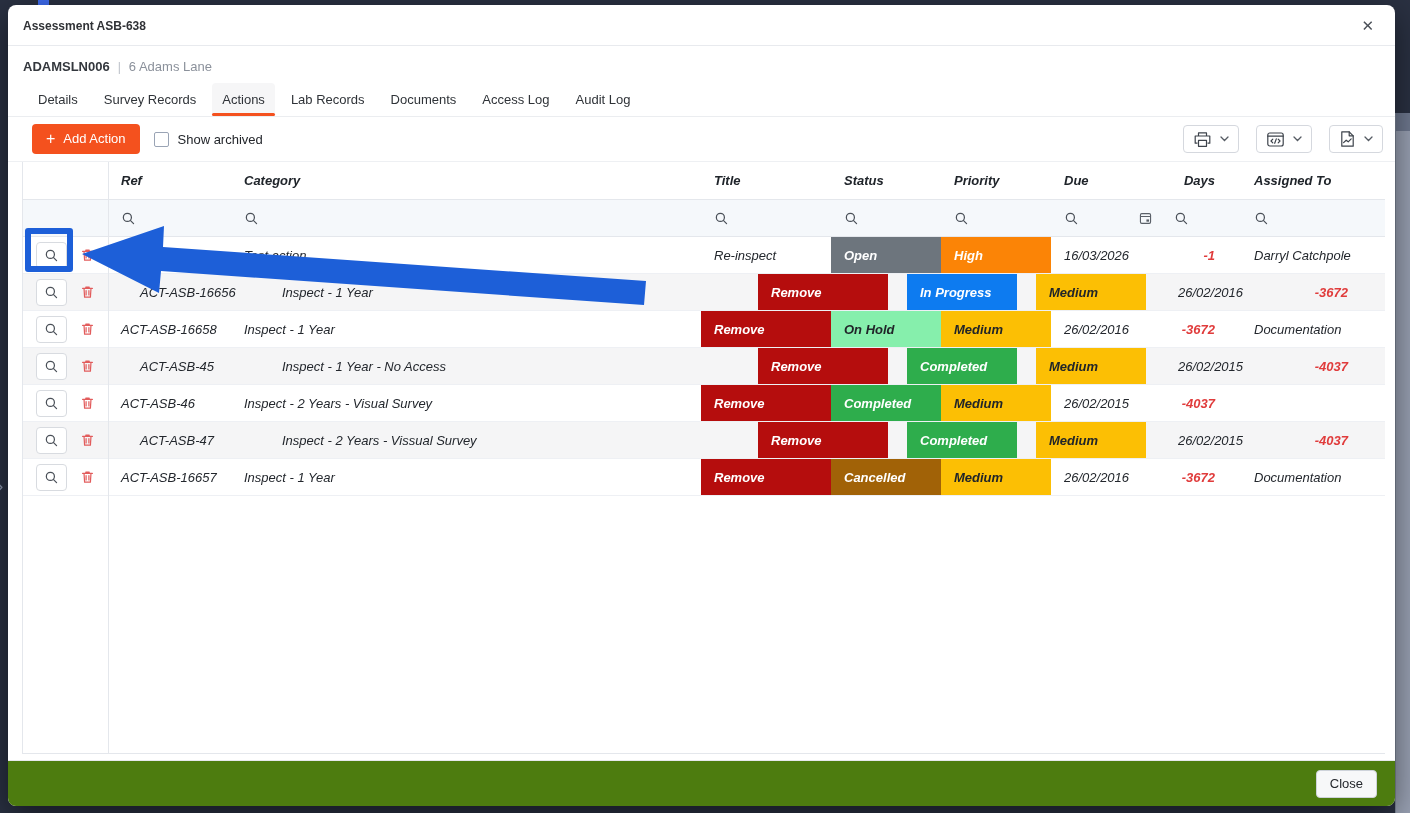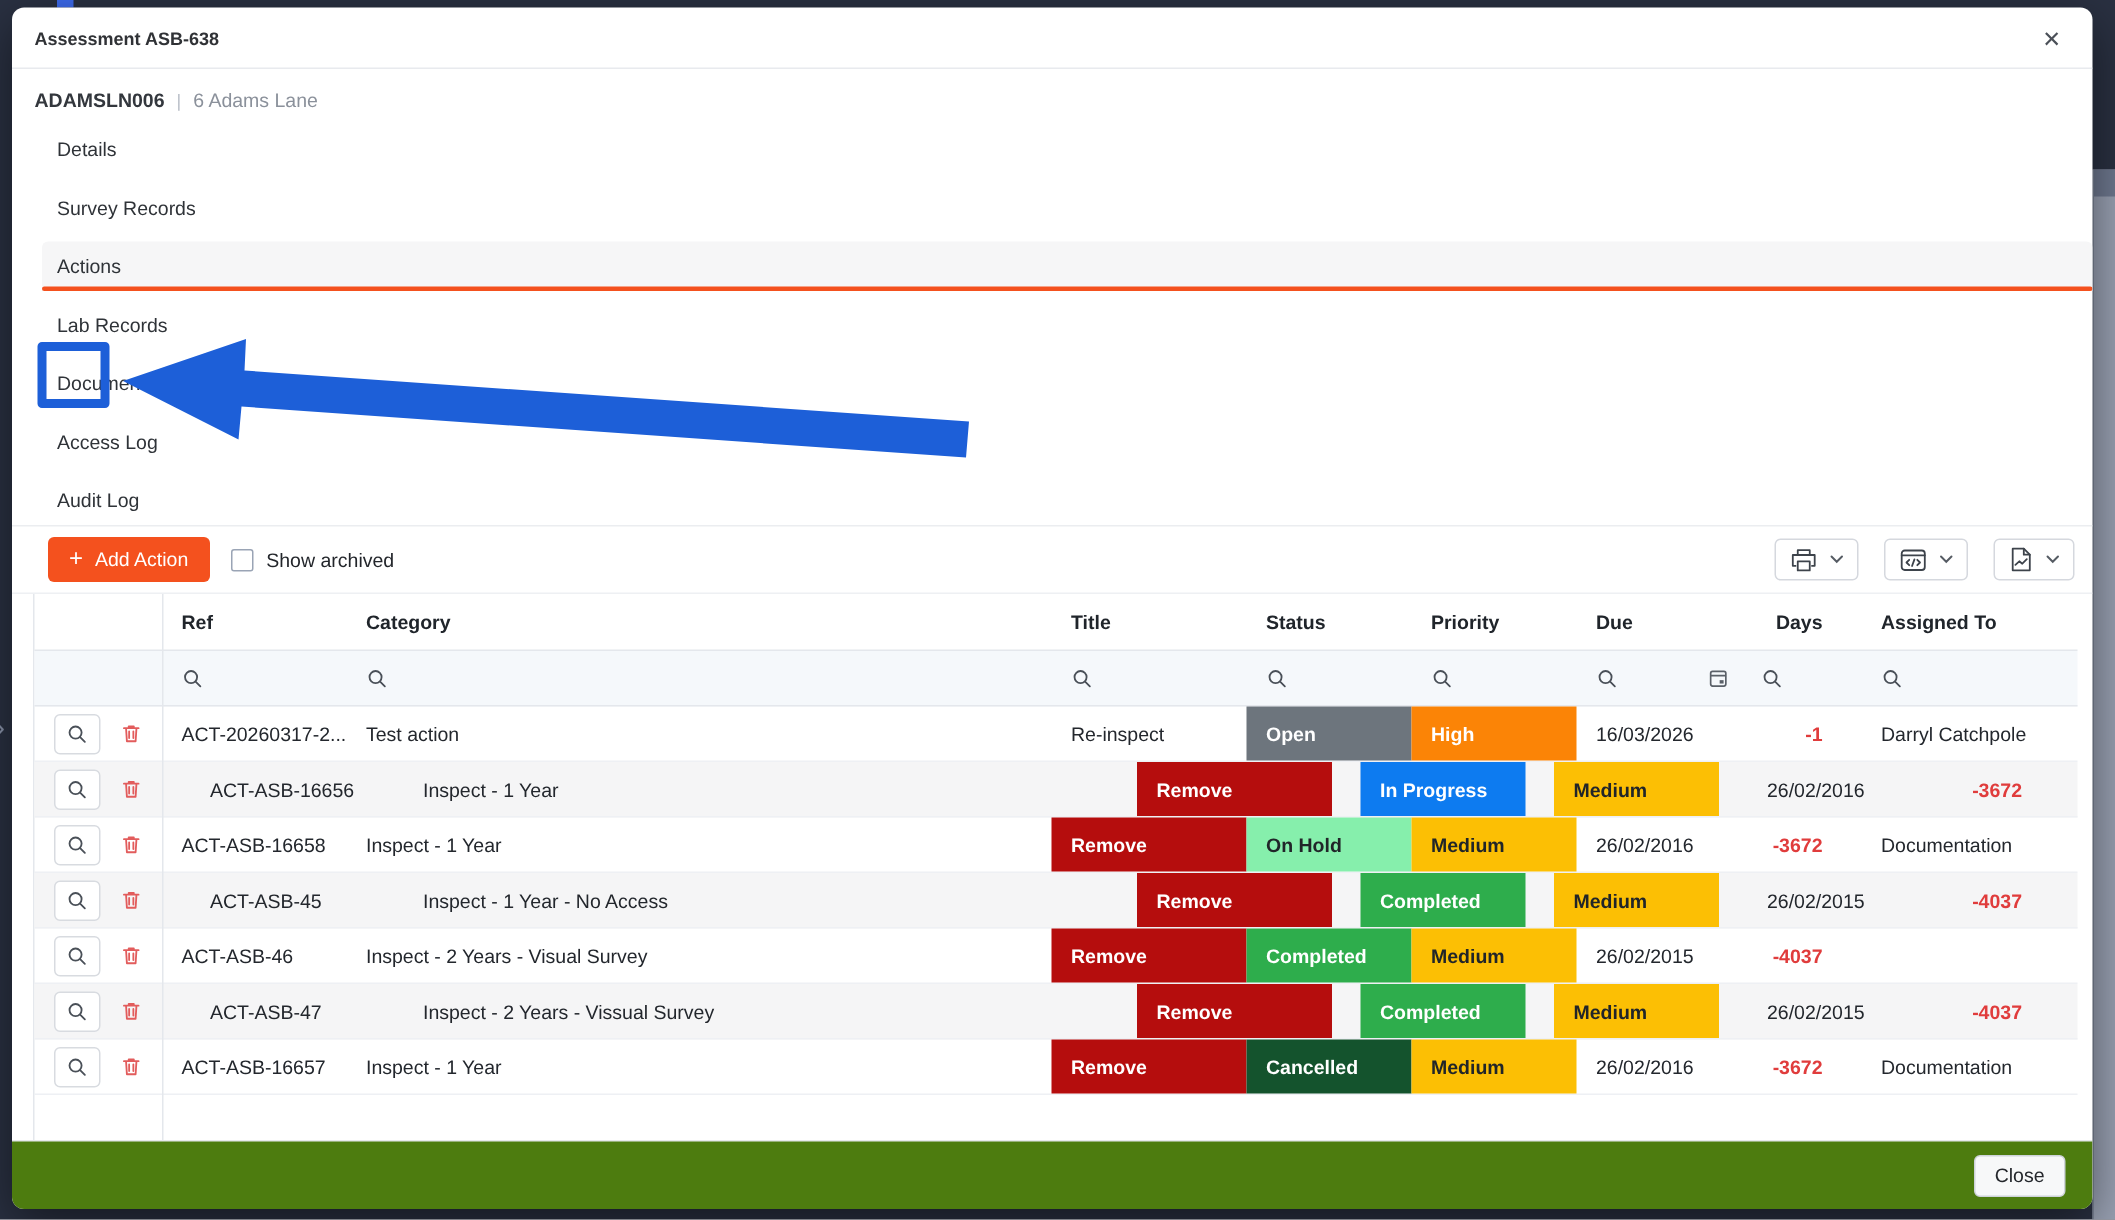--- a/index.html
+++ b/index.html
@@ -31,7 +31,7 @@
   .bc-sep { color:#b9bec7; margin:0 8px; font-size:12px; }
   .bc-addr { color:#8b919b; }
 
-  .tab-bar { display:flex; padding:4px 0 0 20px; border-bottom:1px solid #ebedf0; gap:6px;flex-direction:column; }
+  .tab-bar { display:flex; padding:4px 0 0 20px; border-bottom:1px solid #ebedf0; gap:6px; }
   .tab { font-size:13px; color:#2f3338; padding:9px 10px; cursor:pointer; position:relative; white-space:nowrap; }
   .tab.active { background:#f6f6f7; border-radius:4px 4px 0 0; }
   .tab.active::after { content:""; position:absolute; left:0; right:0; bottom:0; height:3px; background:#f4511e; border-radius:2px; }

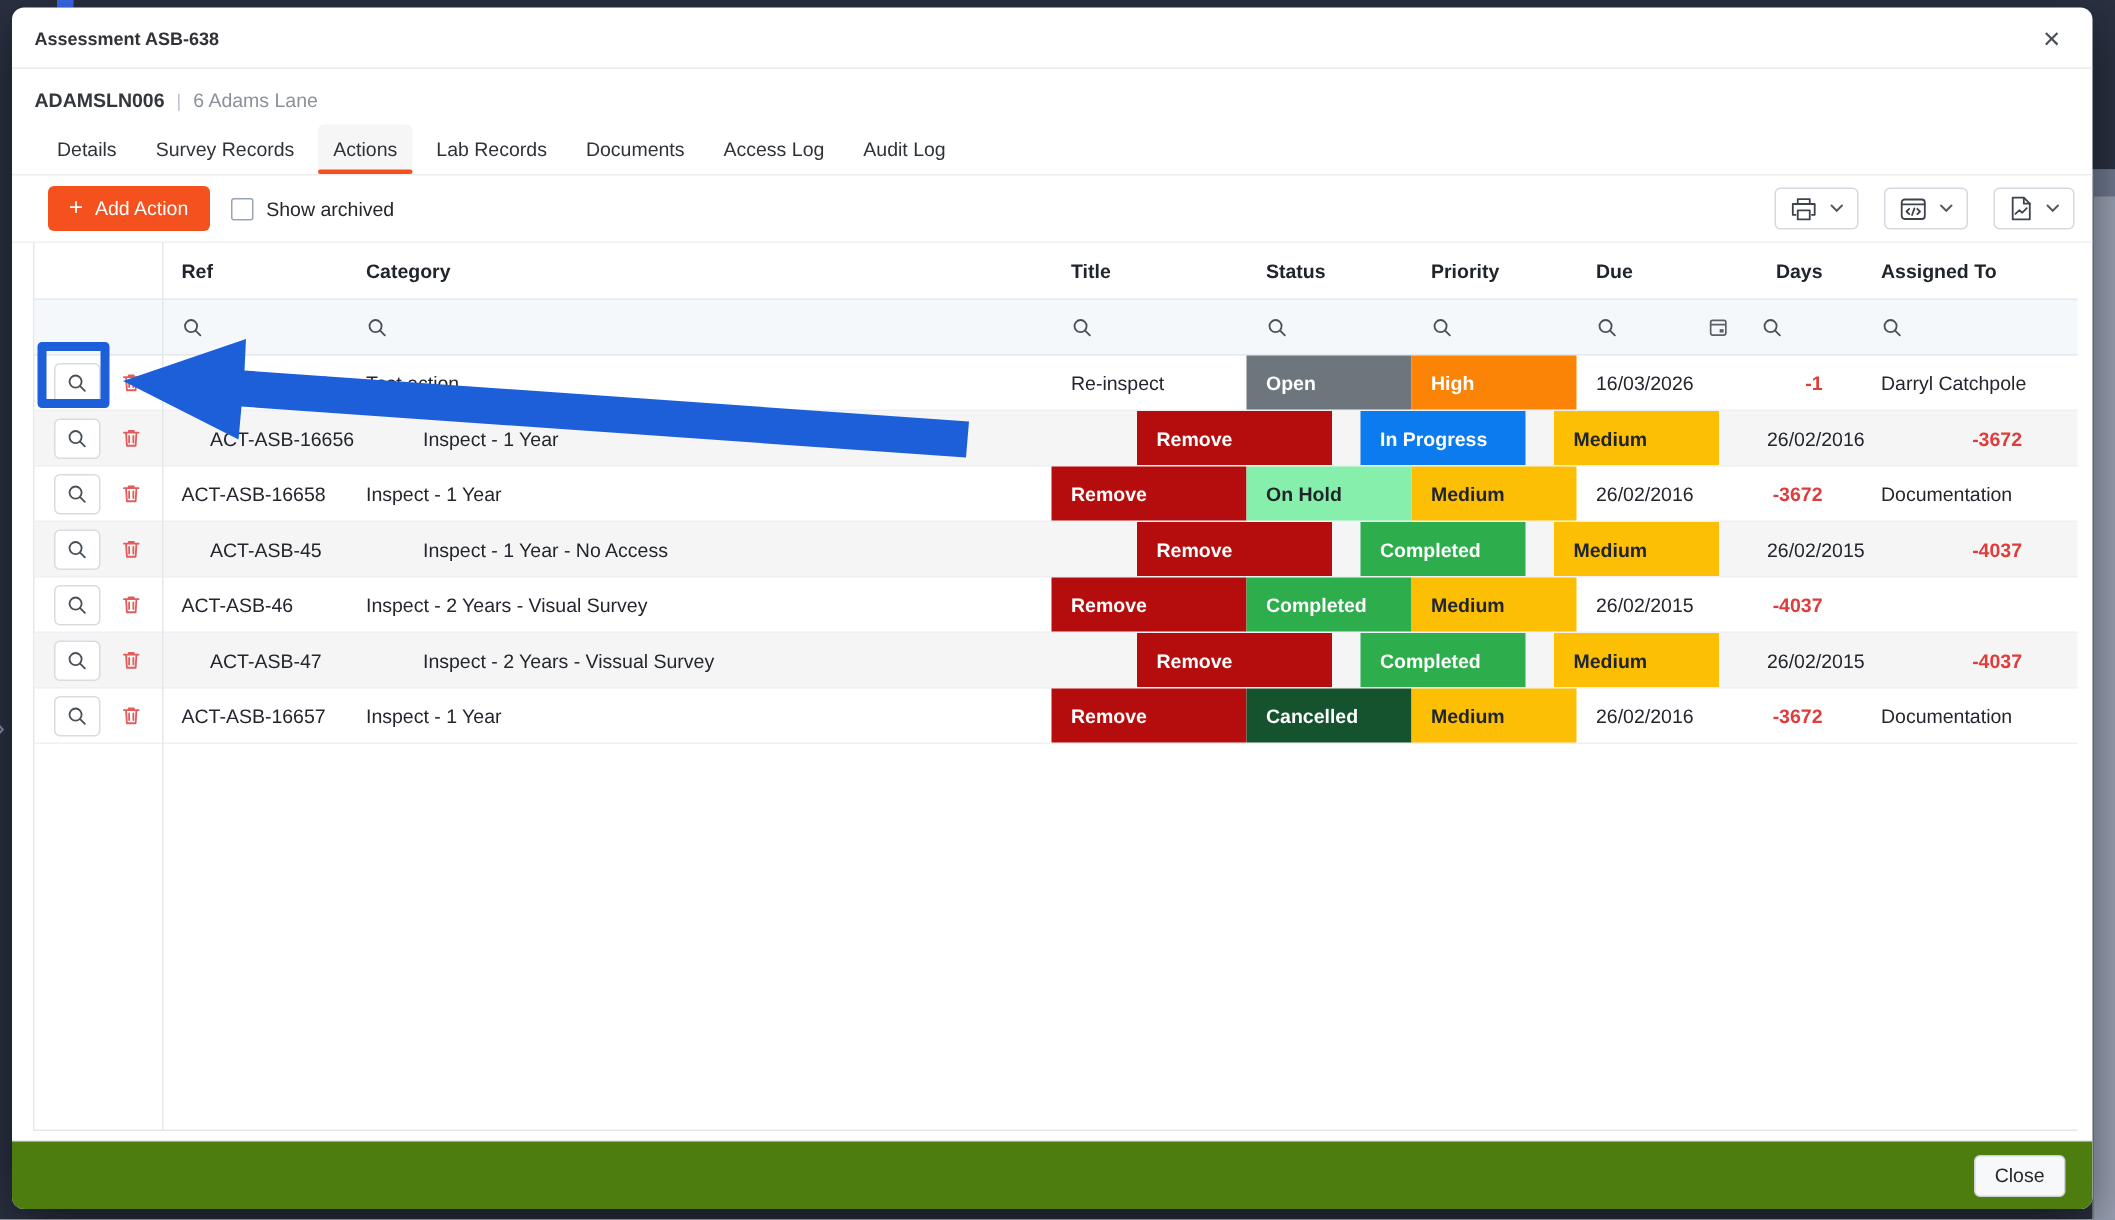--- a/index.html
+++ b/index.html
@@ -45,7 +45,7 @@
   .exp-btn { display:inline-flex; align-items:center; gap:8px; background:#fff; border:1px solid #d5d8de; border-radius:4px; padding:4px 9px; height:28px; cursor:pointer; }
 
   
-  .table-wrap { margin:0 10px 0 14px; height:592px; position:relative; border-left:1px solid #e4e7ec; border-bottom:1px solid #e4e7ec; background:#fff; }
+  .table-wrap { margin:0 10px 0 14px; height:592px; position:relative; border-left:1px solid #e4e7ec; border-bottom:1px solid #e4e7ec; background:#fff;font-style:italic; }
   .divider-v { position:absolute; left:85px; top:0; bottom:0; width:1px; background:#e4e7ec; }
   .trow { display:grid; grid-template-columns:85px 123px 470px 130px 110px 110px 110px 80px minmax(0,1fr); }
   .thead { height:38px; border-bottom:1px solid #e4e7ec; }

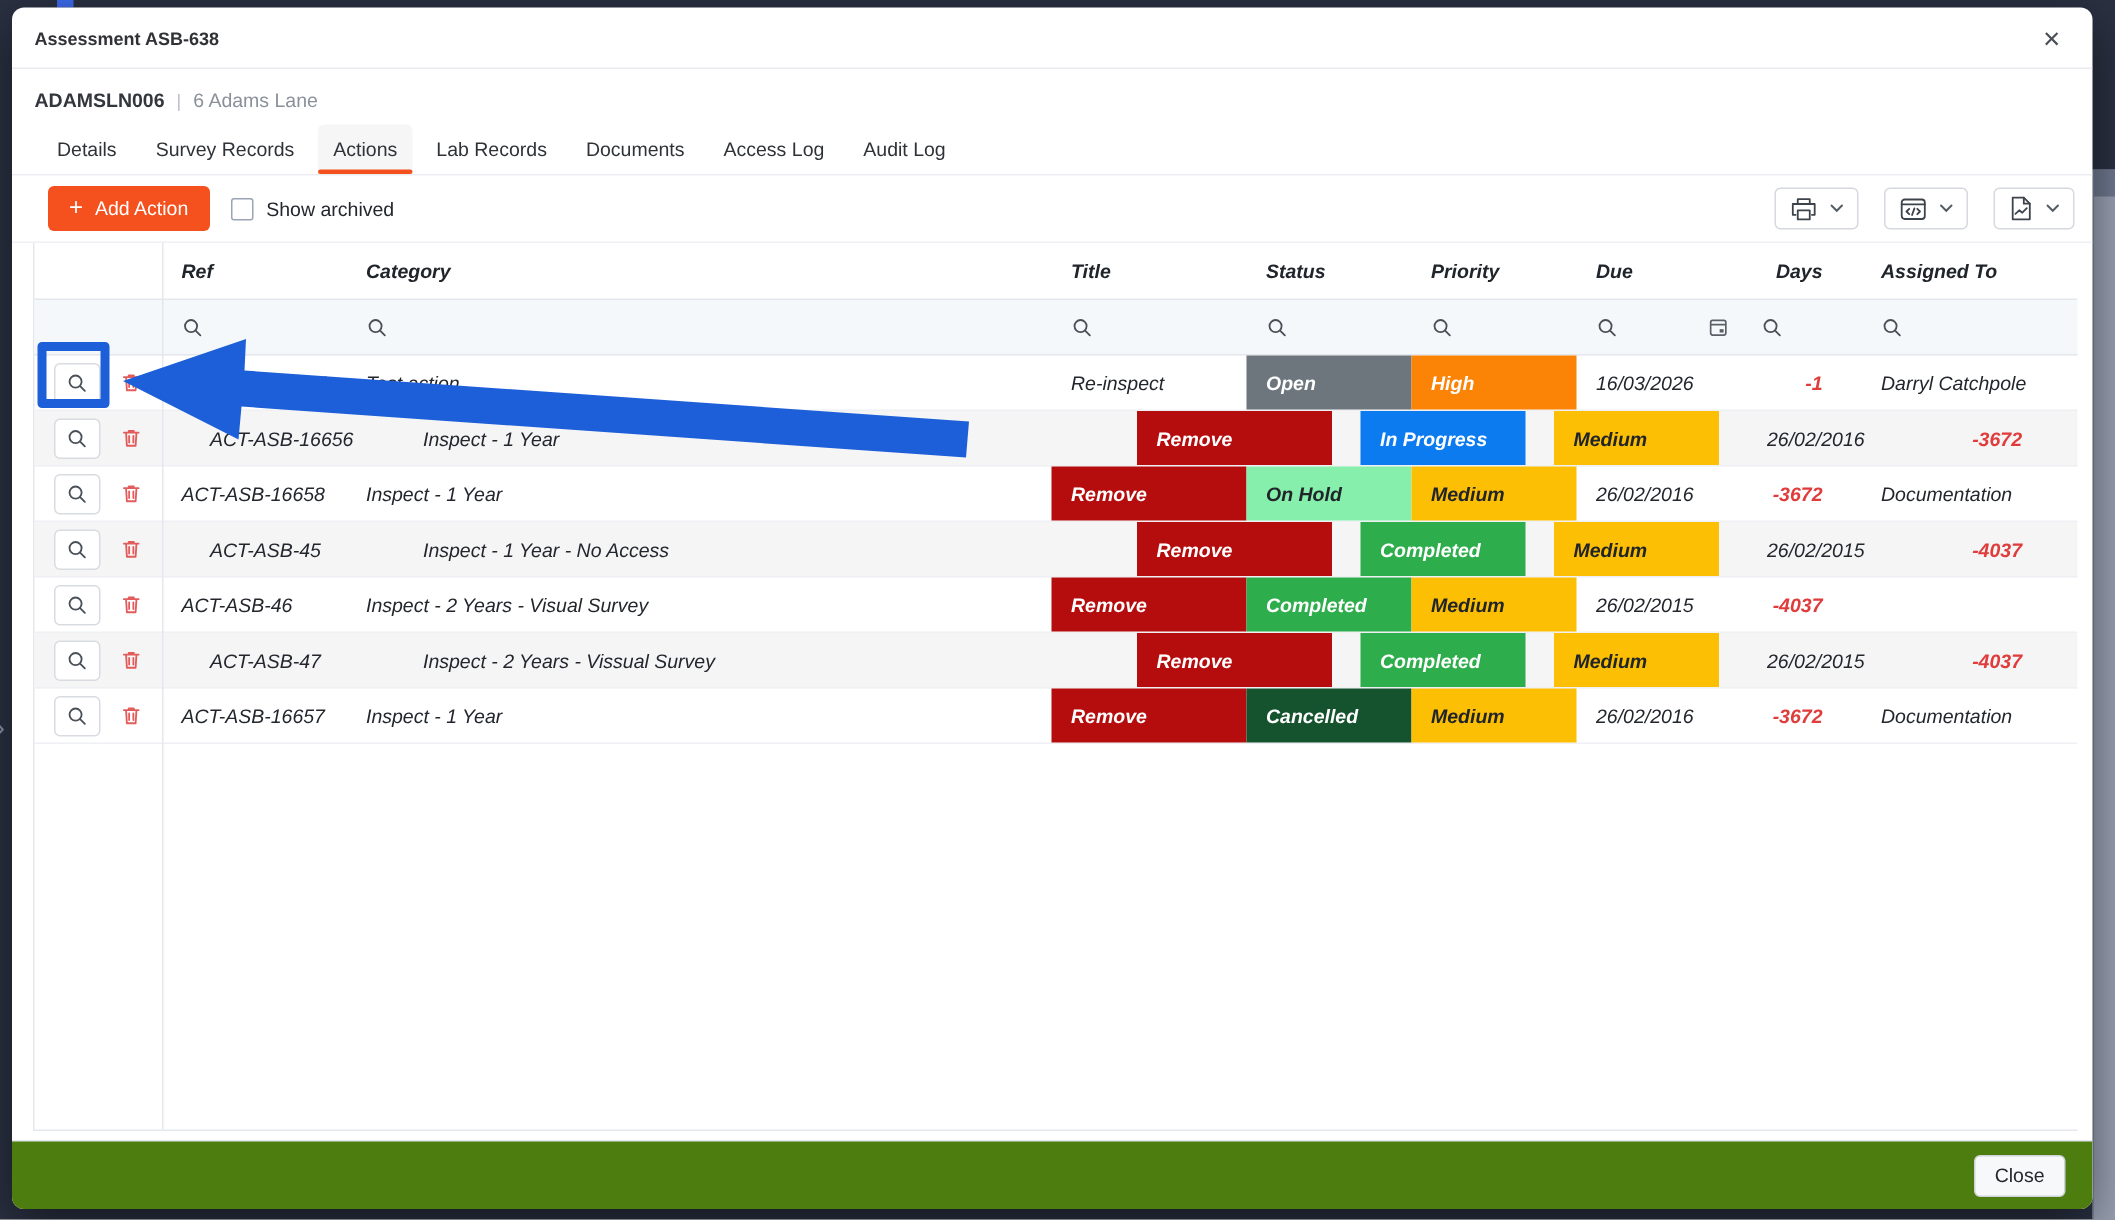--- a/index.html
+++ b/index.html
@@ -519,7 +519,7 @@
           <div class="cell chip" style="background: rgb(181, 13, 13); color: rgb(255, 255, 255);">
             <span class="chip">Remove</span>
           </div>
-          <div class="cell chip" style="background: #14532d; color: rgb(255, 255, 255);">
+          <div class="cell chip" style="background: #a16207; color: rgb(255, 255, 255);">
             <span class="chip">Cancelled</span>
           </div>
           <div class="cell chip" style="background: rgb(252, 191, 4); color: rgb(33, 37, 41);">

